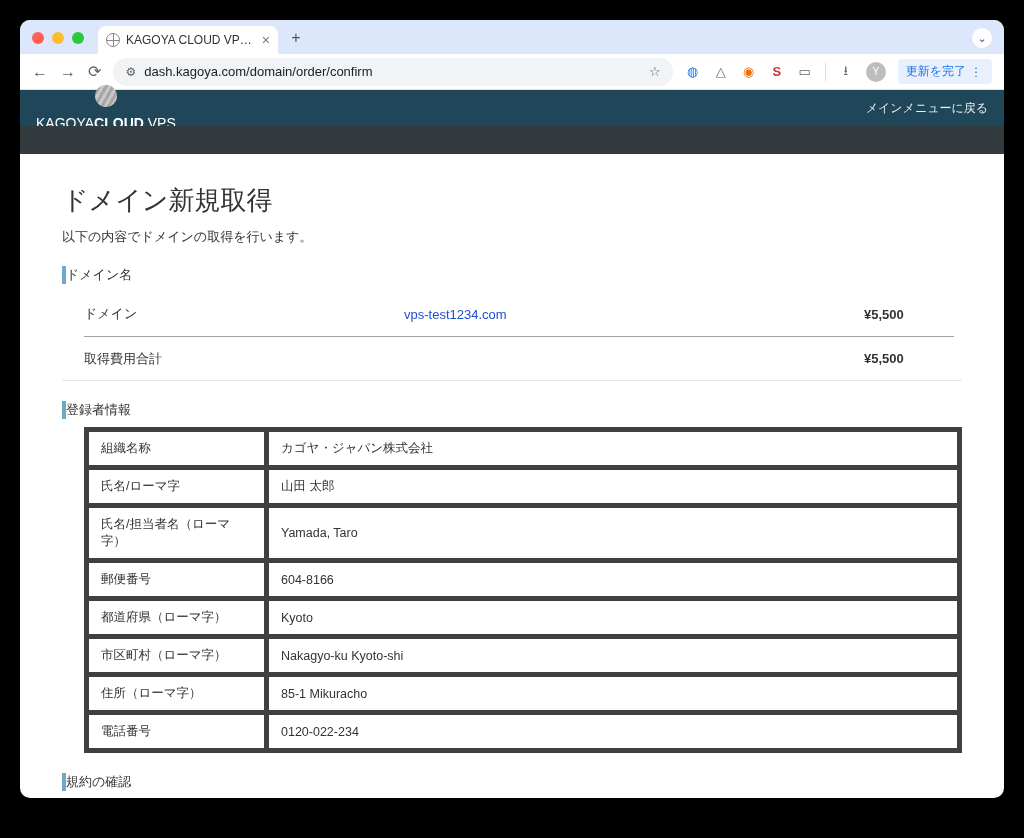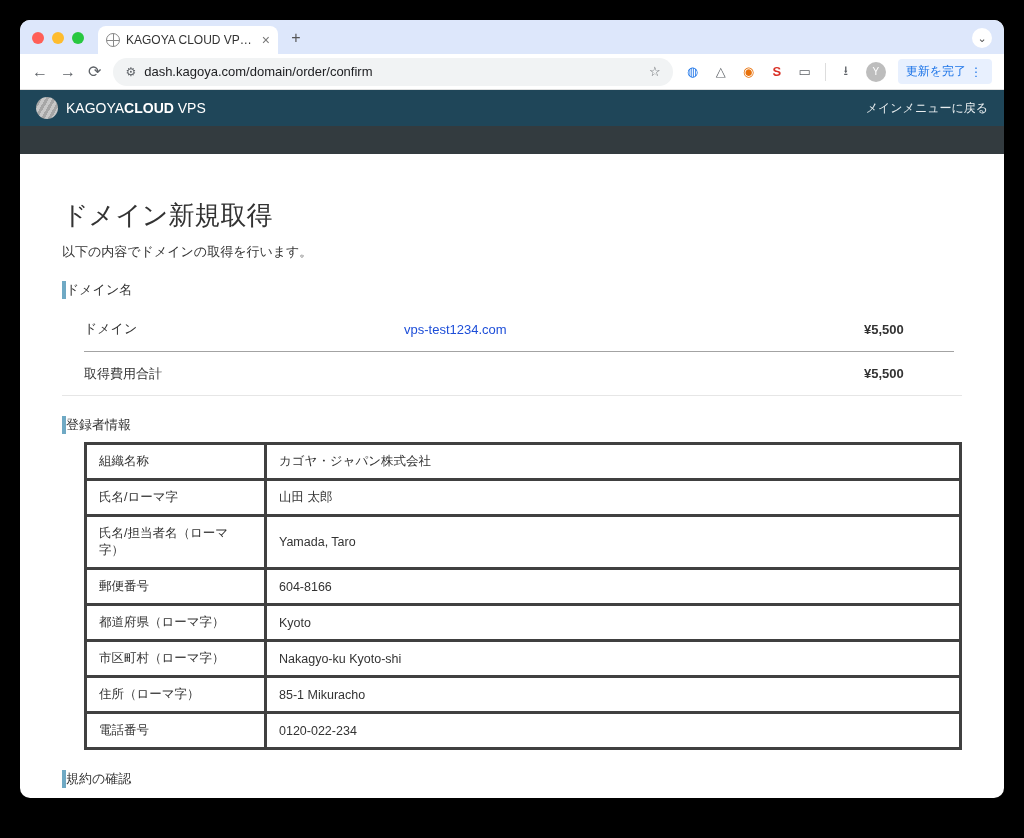--- a/index.html
+++ b/index.html
@@ -100,7 +100,7 @@
     padding:0 16px;
     color:#fff;
   }
-  .logo { display:flex; align-items:center; gap:8px; }
+  .logo { display:flex; align-items:center; gap:8px;flex-direction:column; }
   .logo-disc {
     width:22px; height:22px; border-radius:50%;
     background:repeating-linear-gradient(120deg, #c8c8c8 0 3px, #a6a6a6 3px 6px);

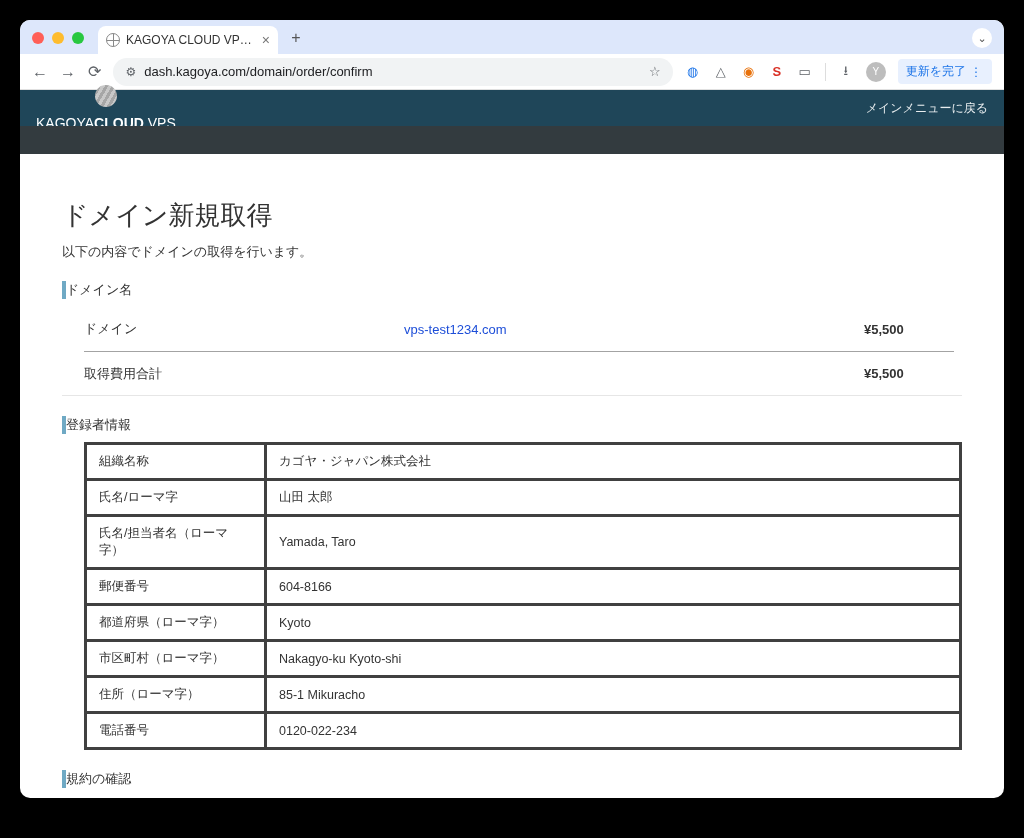--- a/index.html
+++ b/index.html
@@ -115,7 +115,7 @@
   
   .content-scroll { flex:1; overflow:auto; }
   .content-inner { padding: 28px 42px 40px; }
-  h1.page-title { font-size:26px; font-weight:400; margin:16px 0 10px; color:#333; }
+  h1.page-title { font-size:26px; font-weight:400; margin:1px 0 10px; color:#333; }
   .lead { font-size:13px; color:#333; margin-bottom:18px; }
 
   .section-head {

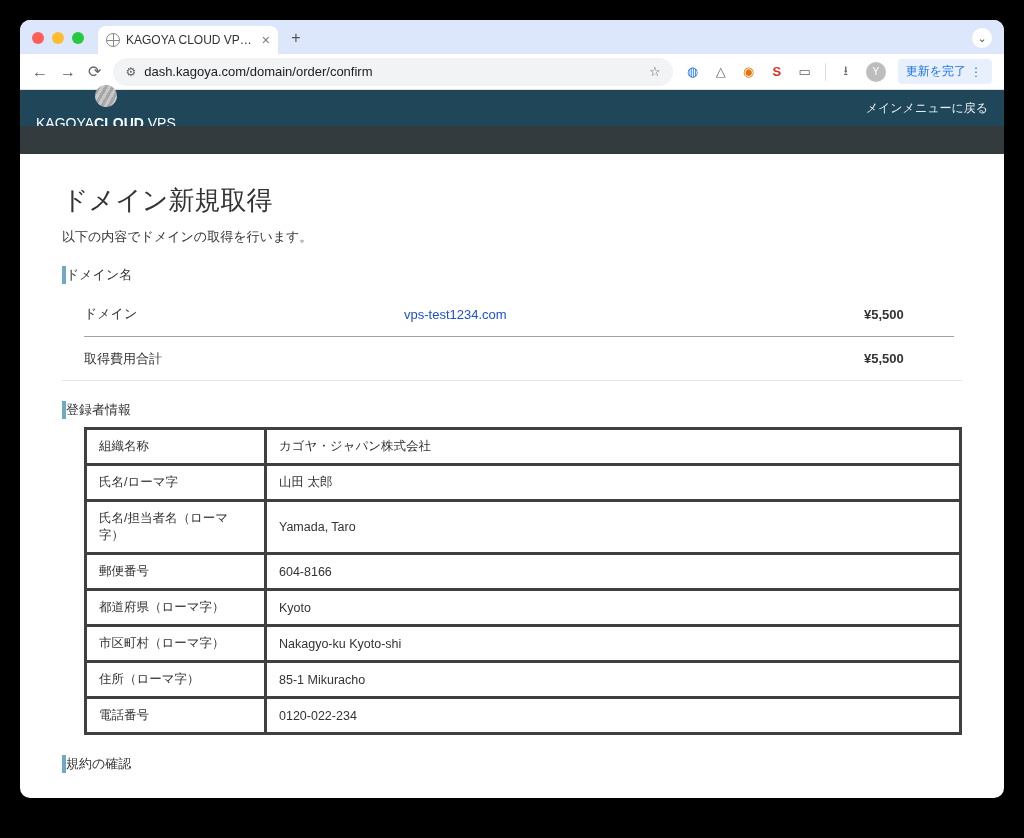--- a/index.html
+++ b/index.html
@@ -148,7 +148,7 @@
     color:#333;
   }
   table.info th, table.info td {
-    border:3px solid #404040;
+    border:5px solid #404040;
     padding:8px 12px;
     text-align:left;
     vertical-align:middle;

